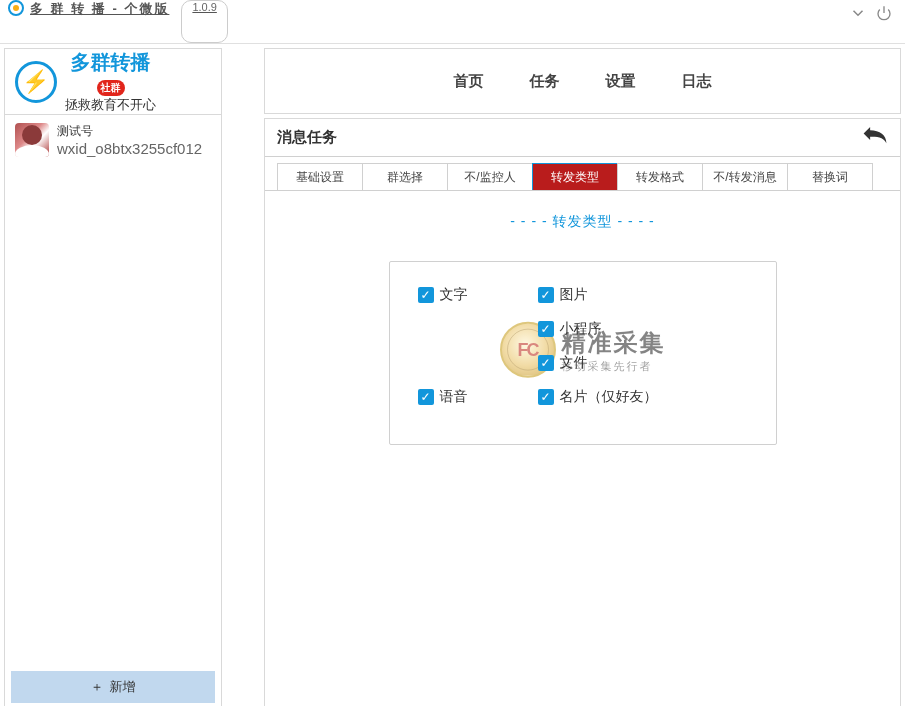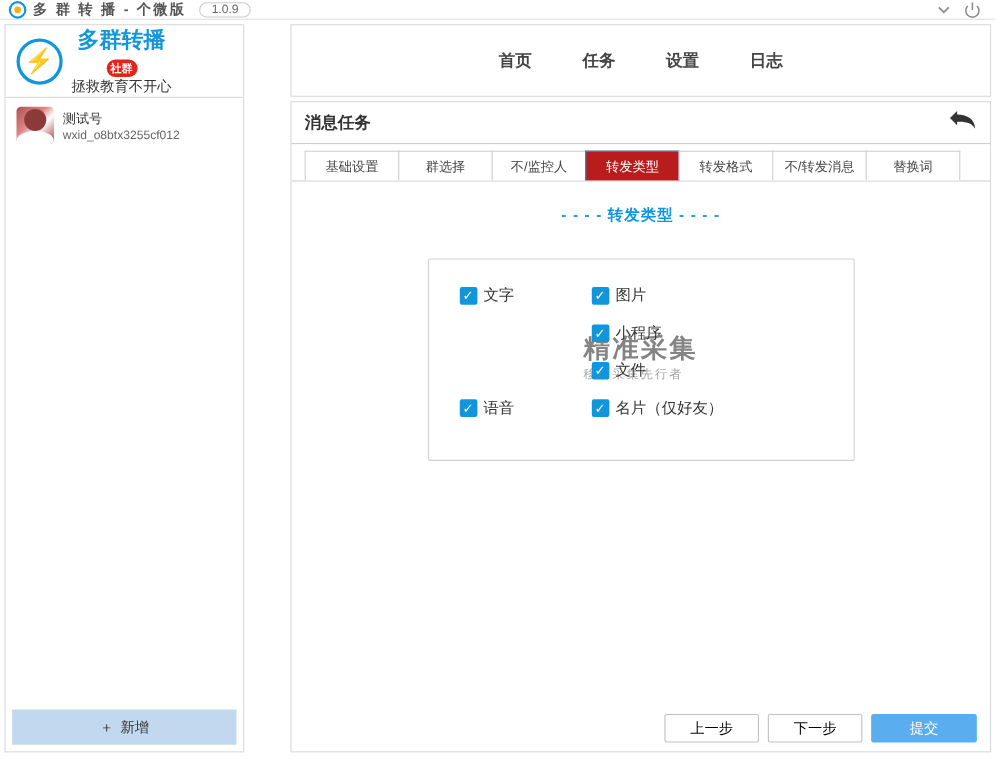--- a/index.html
+++ b/index.html
@@ -5,7 +5,7 @@
 * { margin: 0; padding: 0; box-sizing: border-box; font-family: "Microsoft YaHei", "PingFang SC", sans-serif; }
 body { width: 905px; height: 706px; background: #fff; overflow: hidden; }
 
-.titlebar { height: 18px; display: flex; align-items: center; padding: 0 8px; border-bottom: 1px solid #e0e0e0; font-size: 13px; color: #555; }
+.titlebar { height: 44px; display: flex; padding: 0 8px; border-bottom: 1px solid #e0e0e0; font-size: 13px; color: #555; text-decoration: underline; }
 .titlebar .app-icon { width: 16px; height: 16px; border-radius: 50%; border: 2px solid #1296db; margin-right: 6px; position: relative; }
 .titlebar .app-icon::after { content: ""; position: absolute; left: 3px; top: 3px; width: 6px; height: 6px; border-radius: 50%; background: #faad14; }
 .titlebar .title-text { font-weight: bold; letter-spacing: 2px; }

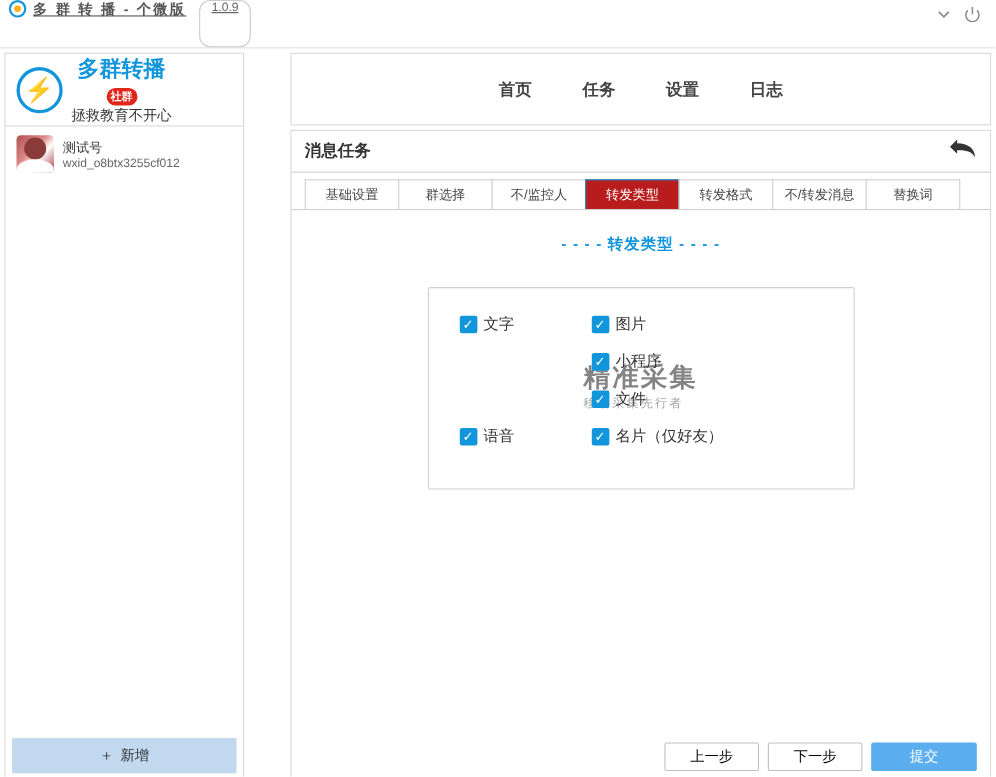--- a/index.html
+++ b/index.html
@@ -29,7 +29,7 @@
 .avatar::before { content: ""; position: absolute; width: 20px; height: 20px; background: #8b3a3a; border-radius: 50%; top: 2px; left: 7px; }
 .avatar::after { content: ""; position: absolute; width: 34px; height: 18px; background: #fff; bottom: -6px; left: 0; border-radius: 50% 50% 0 0; }
 .account-name { font-weight: normal; }
-.account-id { color: #666; font-size: 11px; }
+.account-id { color: #666; font-size: 15px; }
 
 .add-btn { height: 32px; margin: 6px; background: #c1d8ee; display: flex; align-items: center; justify-content: center; font-size: 13px; cursor: pointer; gap: 6px; color: #333; }
 

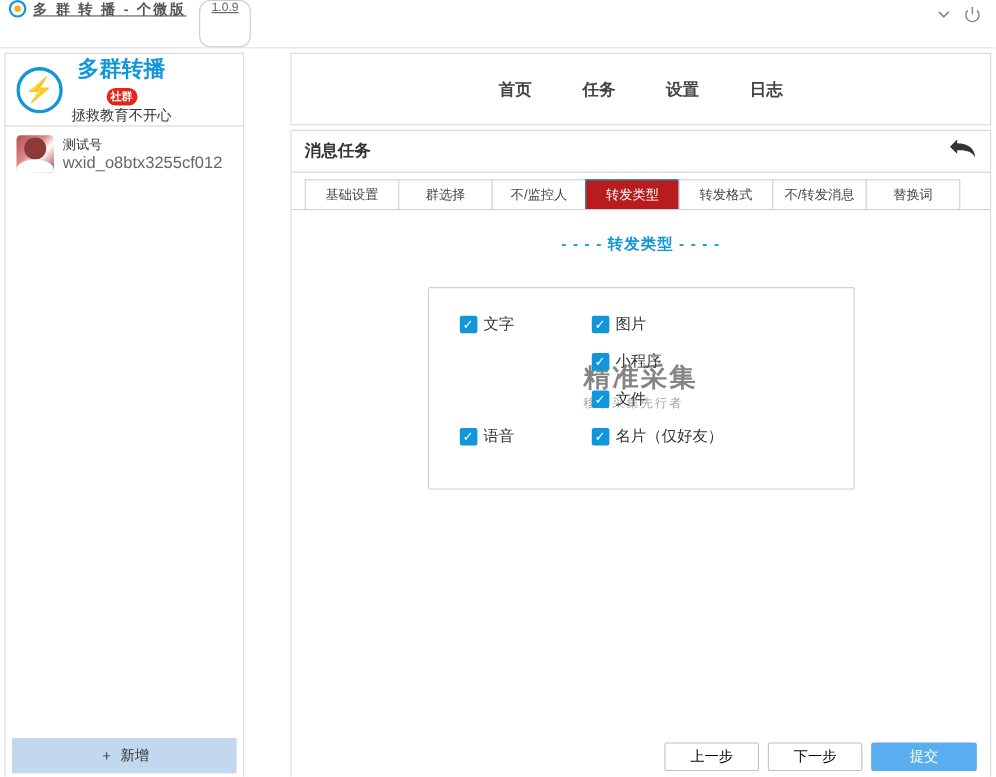--- a/index.html
+++ b/index.html
@@ -46,7 +46,7 @@
 .tab.active { background: #b91c1c; color: #fff; border-color: #1296db; }
 
 .panel-body { flex: 1; display: flex; flex-direction: column; align-items: center; padding-top: 22px; position: relative; }
-.section-title { color: #1296db; font-size: 14px; font-weight: bold; letter-spacing: 1px; }
+.section-title { color: #1296db; font-size: 14px; font-weight: normal; letter-spacing: 1px; }
 .options-box { margin-top: 30px; border: 1px solid #d0d0d0; border-radius: 2px; width: 388px; height: 184px; padding: 24px 28px; position: relative; }
 .options-grid { display: grid; grid-template-columns: 110px 160px; gap: 16px 10px; font-size: 14px; color: #333; position: relative; z-index: 2; }
 .chk { display: flex; align-items: center; gap: 6px; cursor: pointer; }

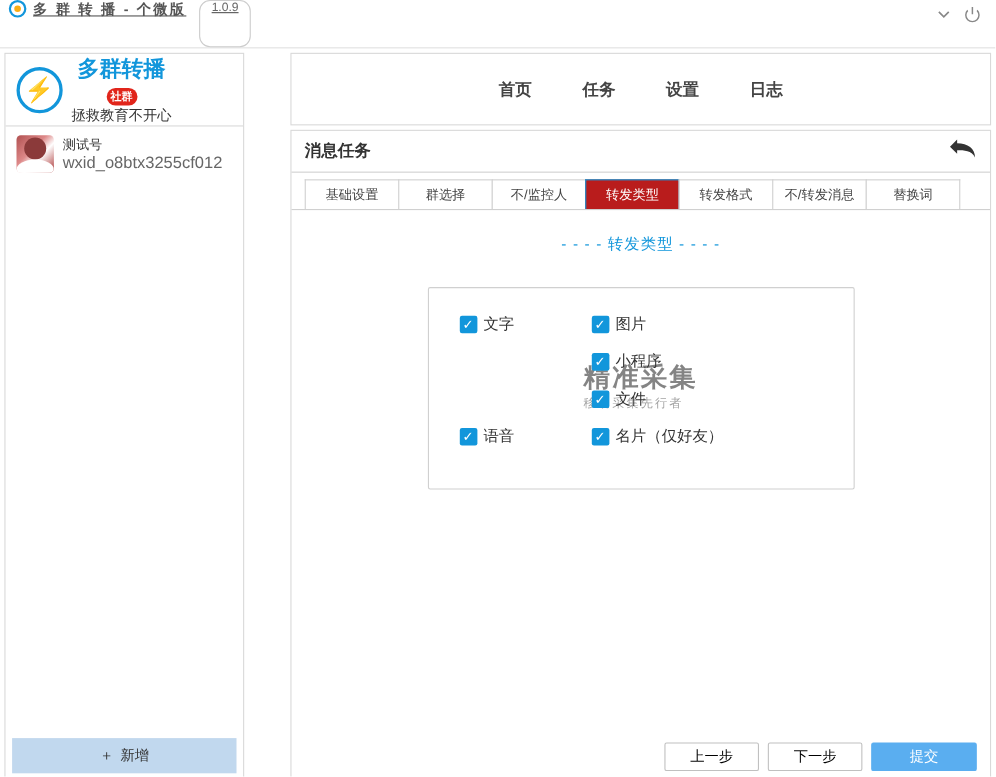--- a/index.html
+++ b/index.html
@@ -146,6 +146,9 @@
 
         <div class="options-box">
           <div class="watermark">
+            <div class="wm-circle">
+                <span class="wm-circle-text">FC</span>
+              </div>
             <div class="wm-text">
               <div class="l1">精准采集</div>
               <div class="l2">移动采集先行者</div>

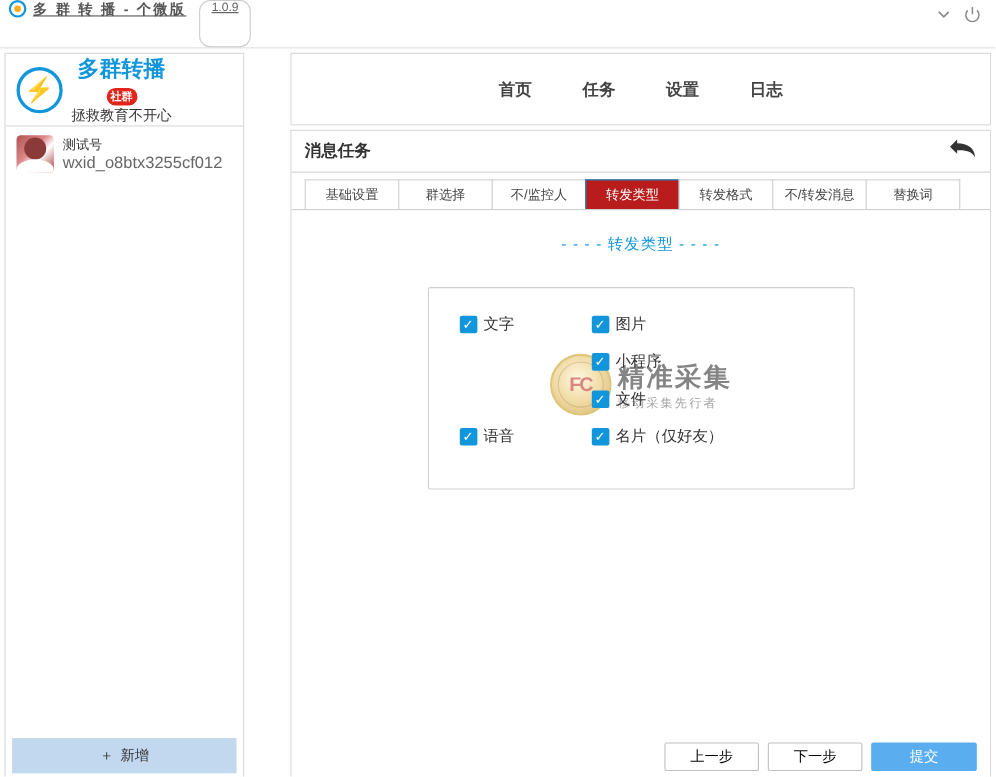--- a/index.html
+++ b/index.html
@@ -184,11 +184,6 @@
           </div>
         </div>
 
-        <div class="footer-btns">
-          <div class="btn">上一步</div>
-          <div class="btn">下一步</div>
-          <div class="btn primary">提交</div>
-        </div>
       </div>
     </div>
   </div>

